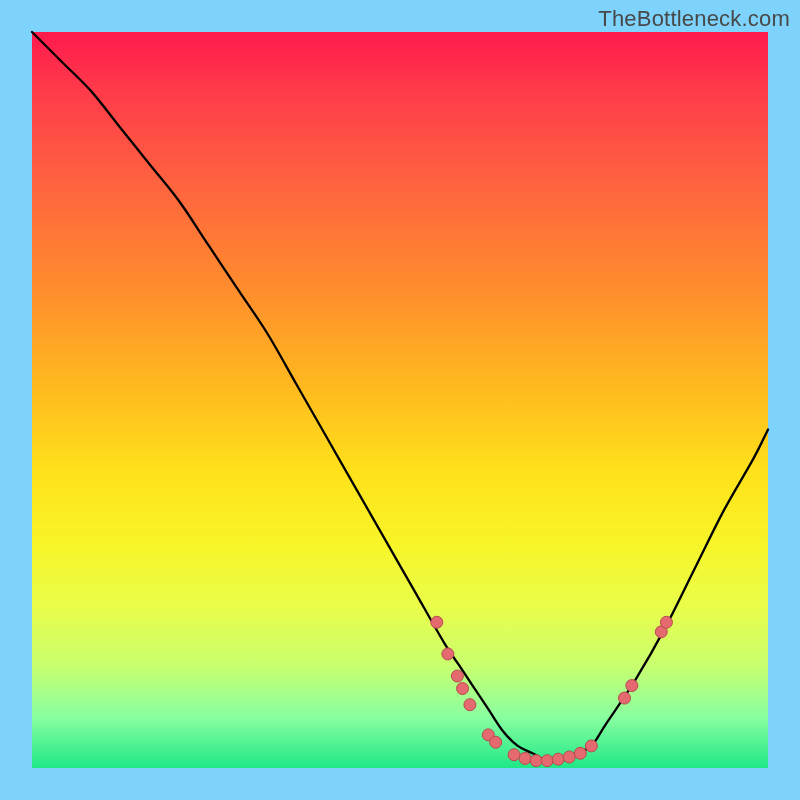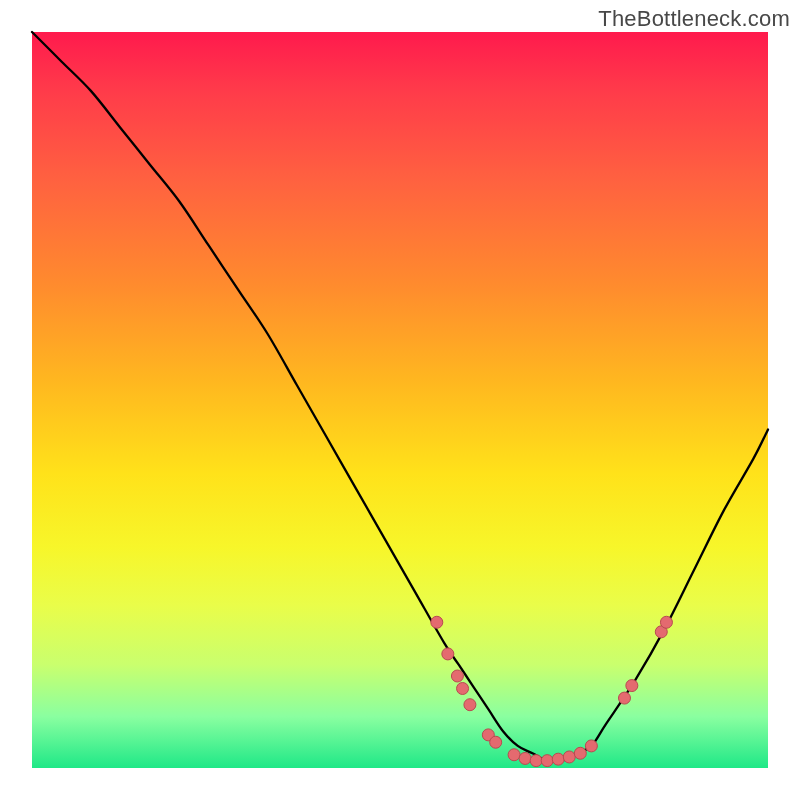--- a/index.html
+++ b/index.html
@@ -15,7 +15,7 @@
     position: relative;
     width: 800px;
     height: 800px;
-    background: #ffffff;
+    background: #7dd3fc;
   }
   
   .panel {

